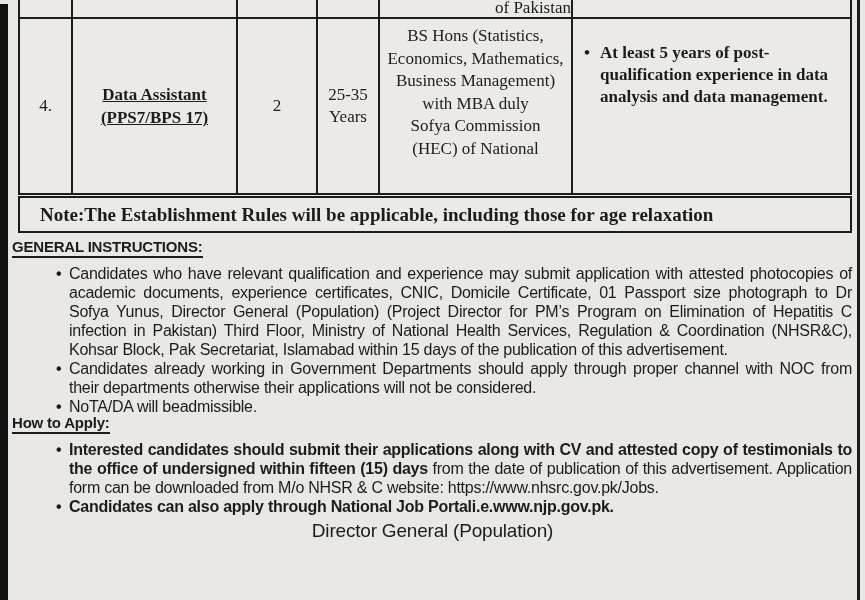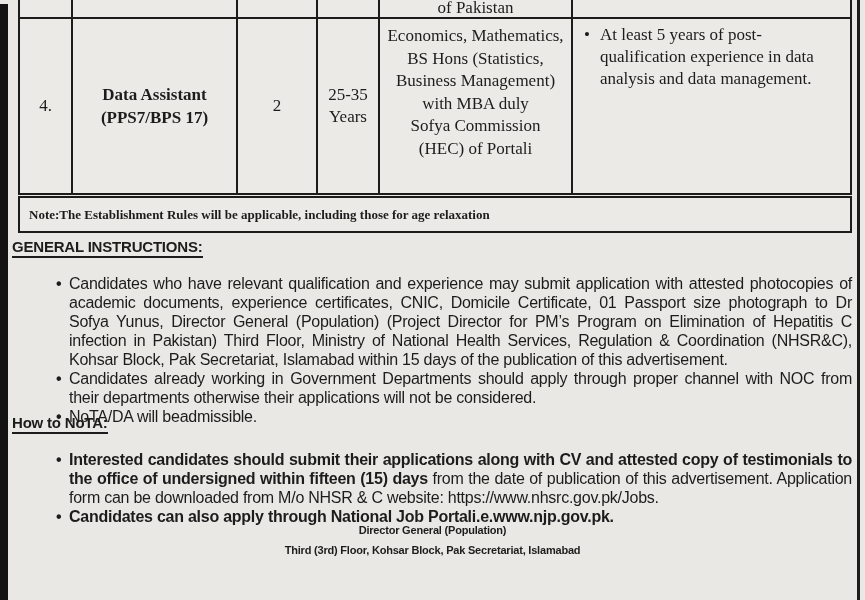--- a/index.html
+++ b/index.html
@@ -41,7 +41,7 @@
   }
   .cell { box-sizing: border-box; border-right: 2px solid #1c1c1c; overflow: hidden; }
   .cell.last { border-right: none; }
-  .cell.carry { border-bottom: 2px solid #1c1c1c; }
+  .cell.carry { border-bottom: 2px solid #1c1c1c; justify-content: flex-end; }
   .carry-qual {
     display: flex; justify-content: center; align-items: flex-start;
     line-height: 16px; padding-top: 0;

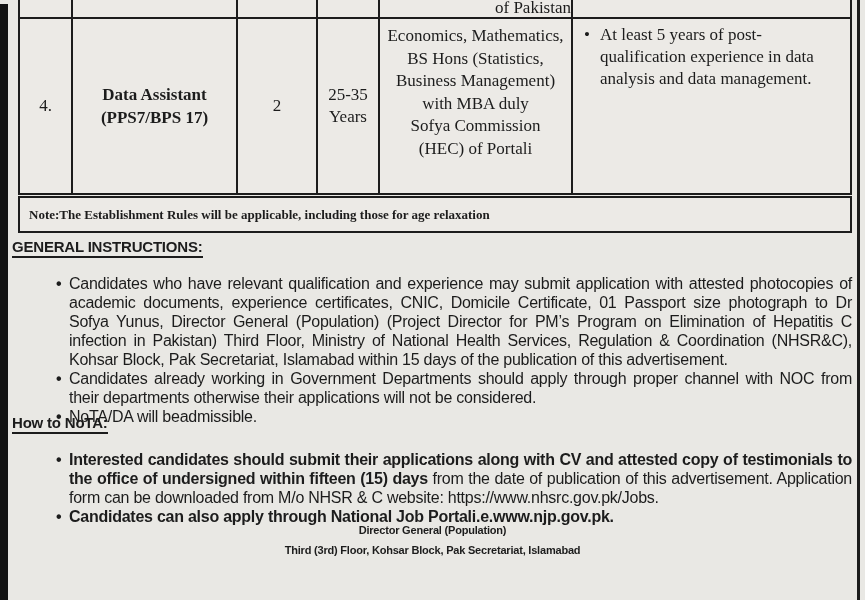--- a/index.html
+++ b/index.html
@@ -128,8 +128,8 @@
       <div>Years</div>
     </div>
     <div class="cell qual-cell">
+      <div>BS Hons (Statistics,</div>
       <div>Economics, Mathematics,</div>
-      <div>BS Hons (Statistics,</div>
       <div>Business Management)</div>
       <div>with MBA duly</div>
       <div>Sofya Commission</div>

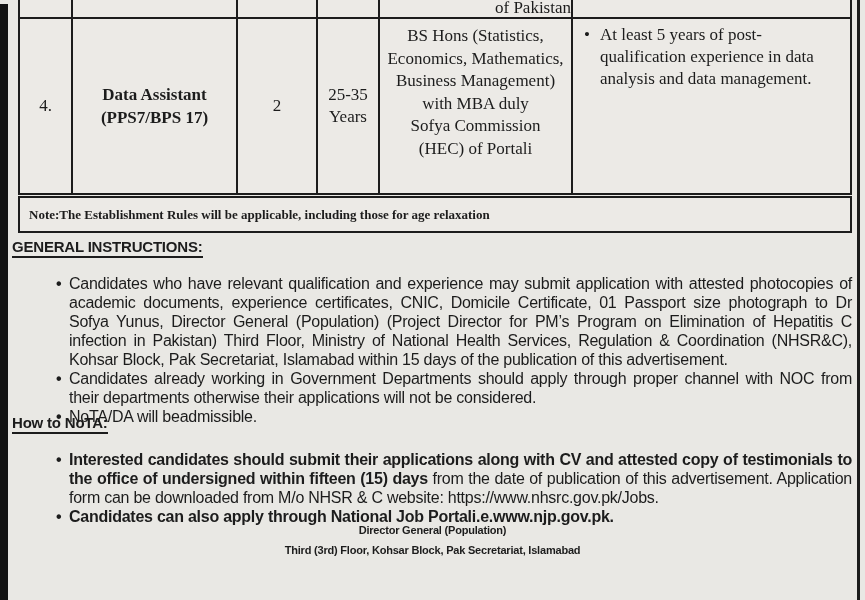--- a/index.html
+++ b/index.html
@@ -50,7 +50,7 @@
   .pos-cell { font-weight: bold; line-height: 23px; }
   .age-cell { line-height: 22px; }
   .qual-cell { padding-top: 6px; text-align: center; line-height: 22.5px; }
-  .exp-cell { padding-top: 5px; line-height: 22px; }
+  .exp-cell { padding-top: 23px; line-height: 22px; font-weight: bold; }
   .exp-bullet { position: relative; padding: 0 8px 0 27px; margin-bottom: 1px; }
   .exp-bullet::before { content: "\2022"; position: absolute; left: 11px; top: 0; }
 

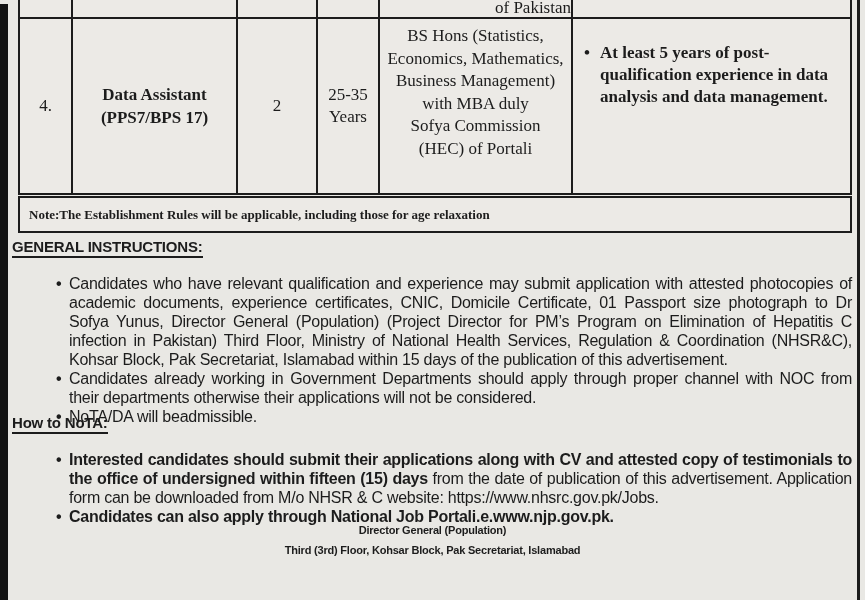--- a/index.html
+++ b/index.html
@@ -47,7 +47,7 @@
     line-height: 16px; padding-top: 0;
   }
   .cell.mid { display: flex; flex-direction: column; justify-content: center; align-items: center; text-align: center; }
-  .pos-cell { font-weight: bold; line-height: 23px; }
+  .pos-cell { font-weight: bold; line-height: 23px; text-decoration: underline; }
   .age-cell { line-height: 22px; }
   .qual-cell { padding-top: 6px; text-align: center; line-height: 22.5px; }
   .exp-cell { padding-top: 23px; line-height: 22px; font-weight: bold; }

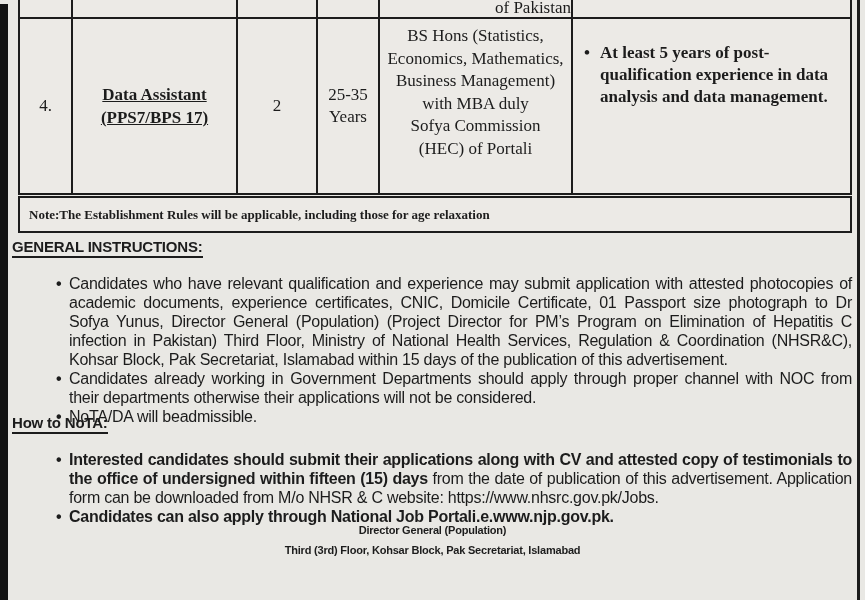--- a/index.html
+++ b/index.html
@@ -133,7 +133,7 @@
       <div>Business Management)</div>
       <div>with MBA duly</div>
       <div>Sofya Commission</div>
-      <div>(HEC) of Portali</div>
+      <div>(HEC) of National</div>
     </div>
     <div class="cell exp-cell last">
       <div class="exp-bullet">At least 5 years of post-qualification experience in data analysis and data management.</div>

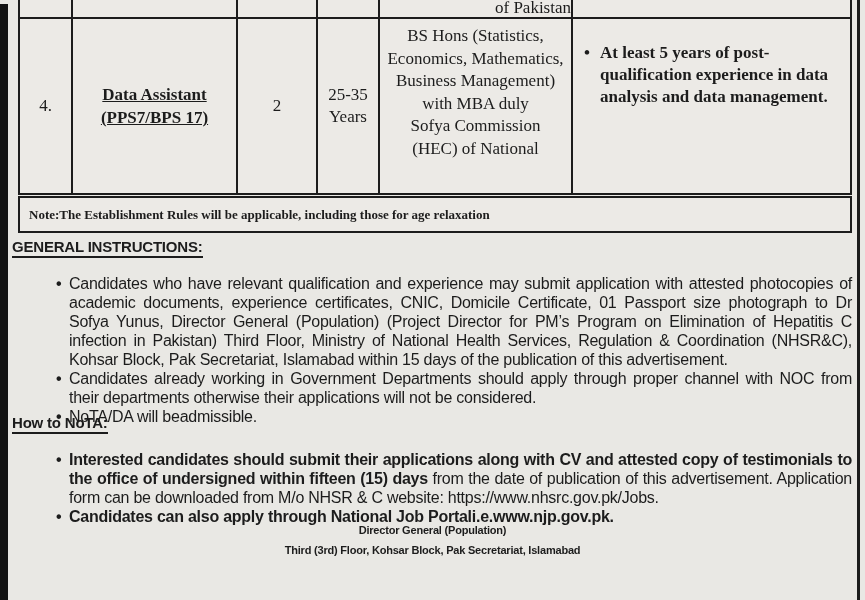--- a/index.html
+++ b/index.html
@@ -59,9 +59,9 @@
     position: absolute; left: 18px; top: 196px; width: 834px; height: 37px;
     box-sizing: border-box; border: 2px solid #1c1c1c;
     display: flex; align-items: center;
-    padding-left: 9px;
+    padding-left: 20px;
     font-family: "Liberation Serif", serif;
-    font-weight: bold; font-size: 13px;
+    font-weight: bold; font-size: 19px;
     background: #eceae6;
   }
 

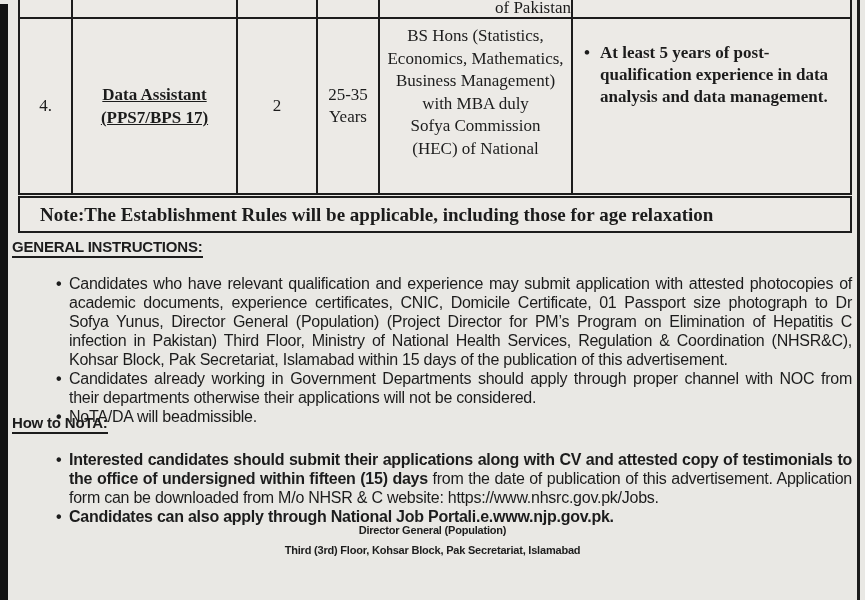--- a/index.html
+++ b/index.html
@@ -73,7 +73,7 @@
     letter-spacing: -0.2px;
     border-bottom: 2.5px solid #1c1c1c;
     padding-bottom: 1px;
-    margin-bottom: 16px;
+    margin-bottom: 6px;
   }
   .bullets { margin-left: 42px; }
   .b-item {

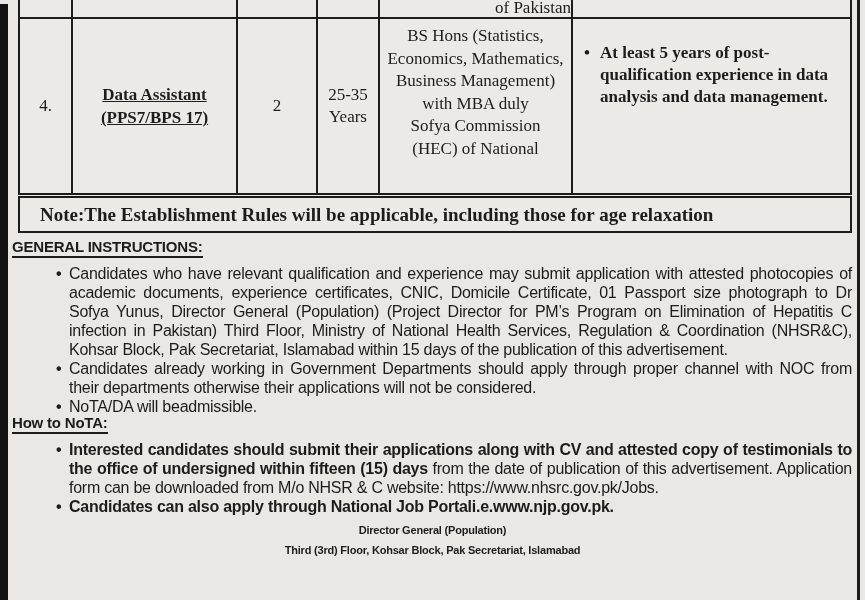--- a/index.html
+++ b/index.html
@@ -154,7 +154,7 @@
   </div>
 
   <div class="section" style="top: 414px;">
-    <div class="sec-heading">How to NoTA:</div>
+    <div class="sec-heading">How to Apply:</div>
     <div class="bullets">
       <div class="b-item"><span class="b-bold">Interested candidates should submit their applications along with CV and attested copy of testimonials to the office of undersigned within fifteen (15) days </span><span>from the date of publication of this advertisement. Application form can be downloaded from M/o NHSR &amp; C website: https://www.nhsrc.gov.pk/Jobs.</span></div>
       <div class="b-item"><span class="b-bold">Candidates can also apply through National Job Portali.e.www.njp.gov.pk.</span><span></span></div>

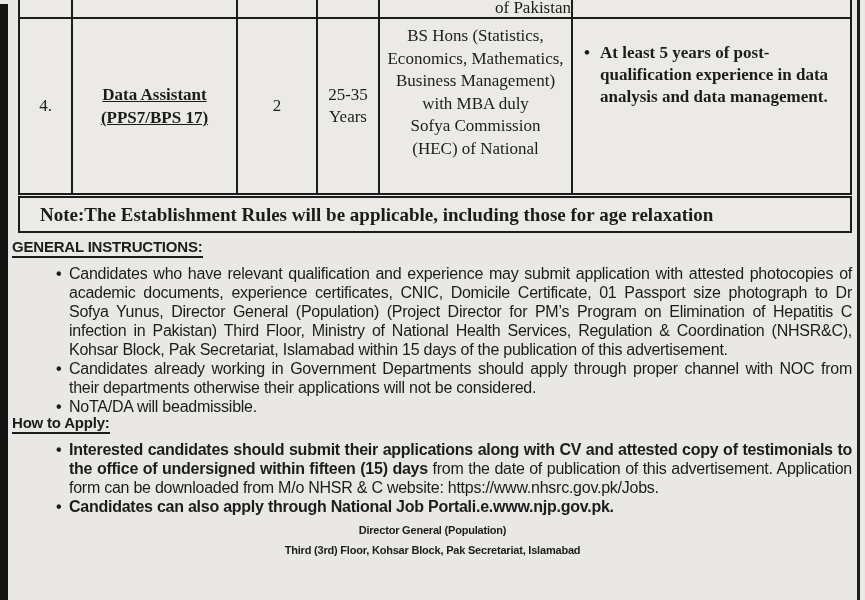--- a/index.html
+++ b/index.html
@@ -90,7 +90,7 @@
   .signature {
     position: absolute; left: 12px; top: 521px; width: 841px;
     text-align: center;
-    font-weight: bold; font-size: 11px; line-height: 19.5px;
+    font-weight: normal; font-size: 19px; line-height: 19.5px;
     letter-spacing: -0.2px;
   }
 </style>

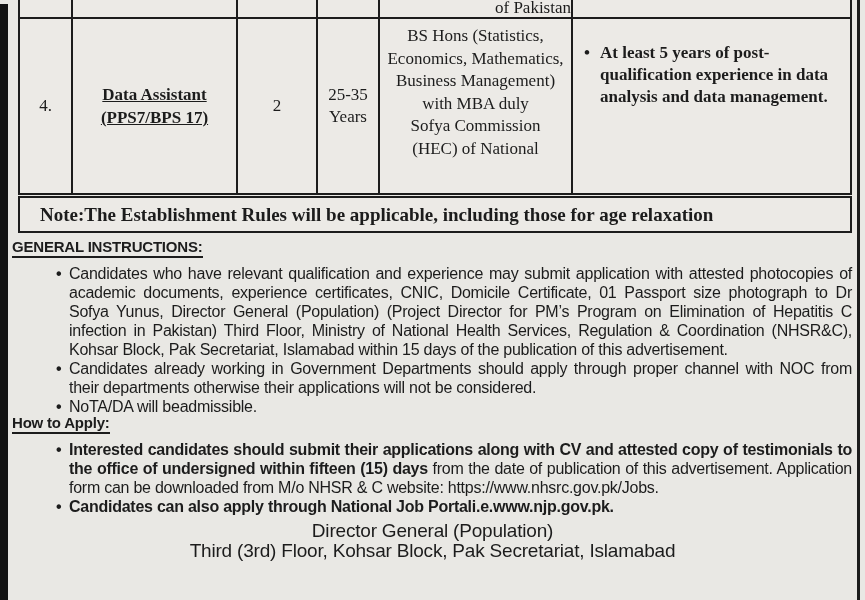--- a/index.html
+++ b/index.html
@@ -163,7 +163,6 @@
 
   <div class="signature">
     <div>Director General (Population)</div>
-    <div>Third (3rd) Floor, Kohsar Block, Pak Secretariat, Islamabad</div>
   </div>
 
 </div>

